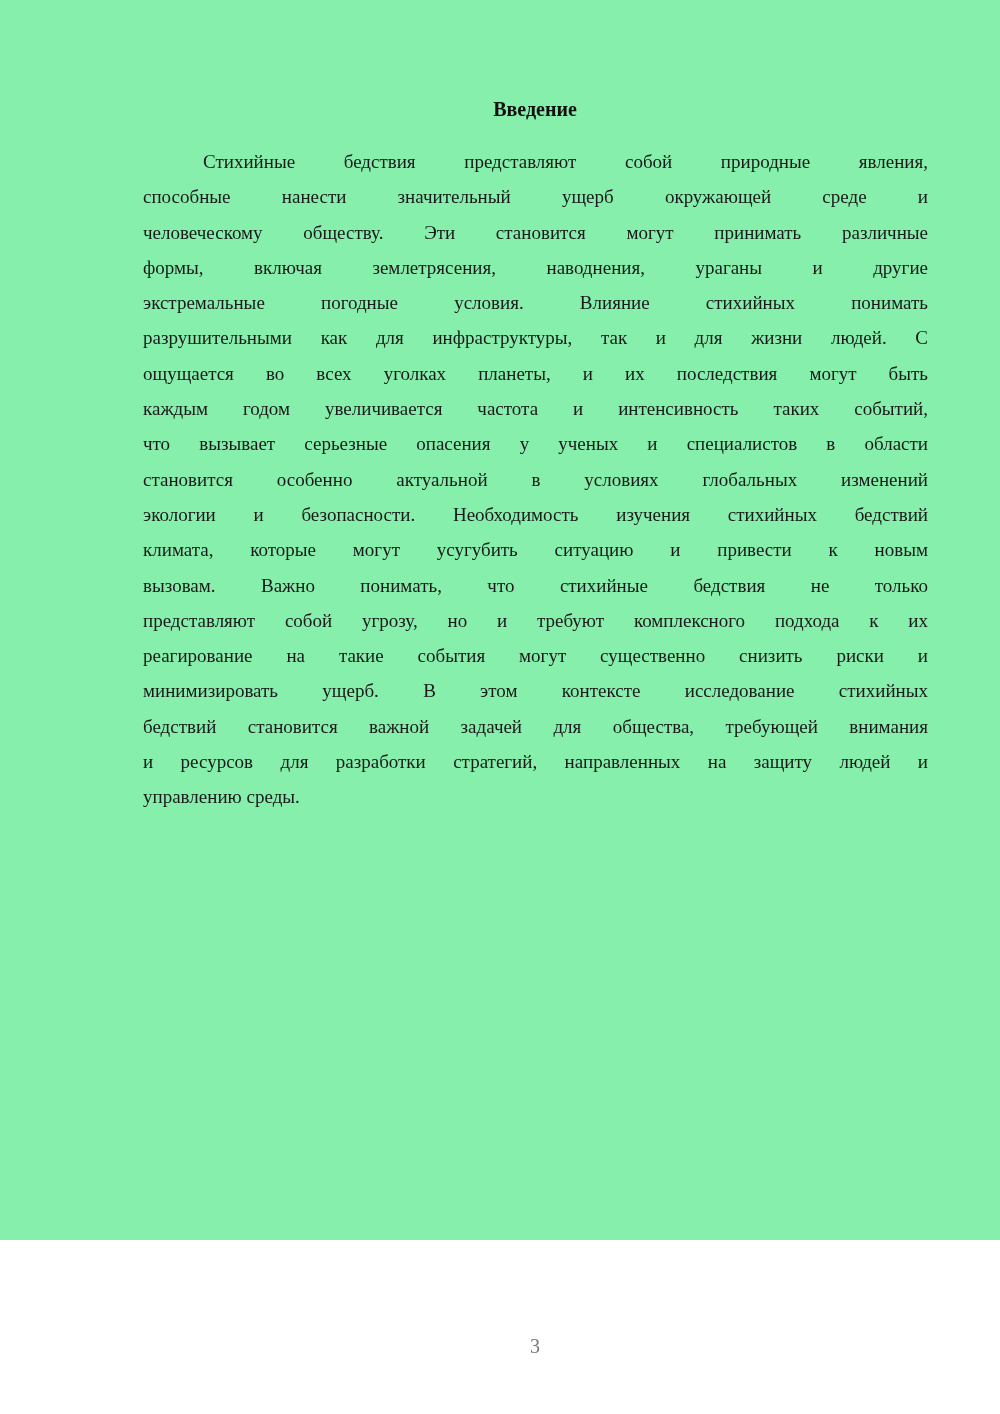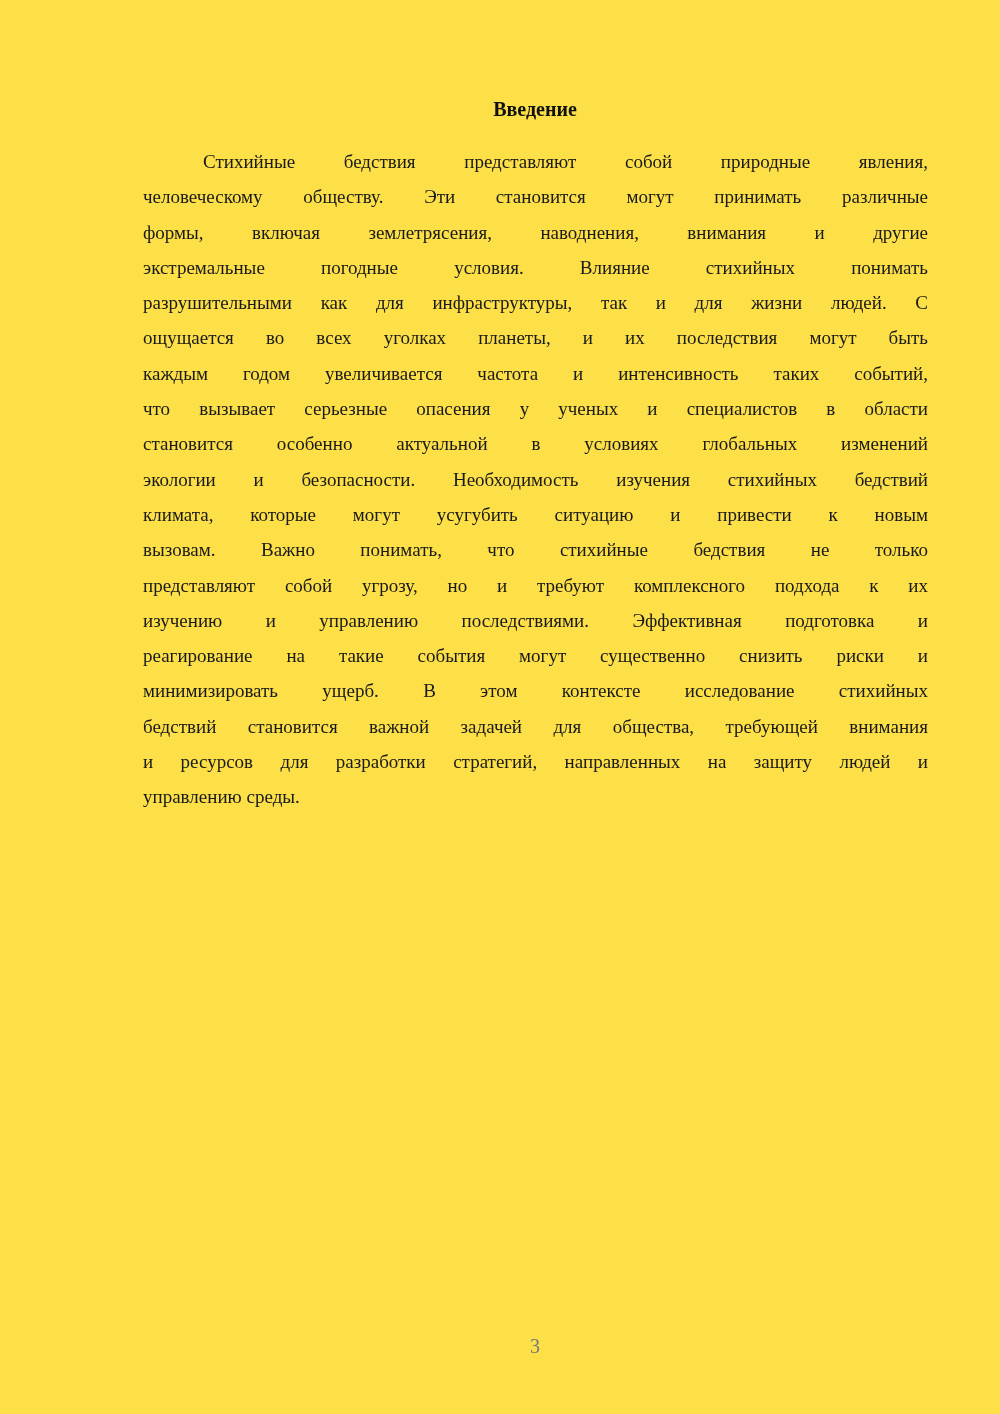--- a/index.html
+++ b/index.html
@@ -4,7 +4,7 @@
 <style>
   html, body { margin: 0; padding: 0; background: #ffffff; }
   body { width: 1000px; height: 1414px; position: relative; overflow: hidden; }
-  .page { position: absolute; left: 0; top: 0; width: 1000px; height: 1414px; background: #fde047; }
+  .page { position: absolute; left: 0; top: 0; width: 1000px; height: 1240px; background: #86efac; }
   .title {
     position: absolute; left: 0; width: 1000px; top: 98px; margin-left: 35px;
     text-align: center;

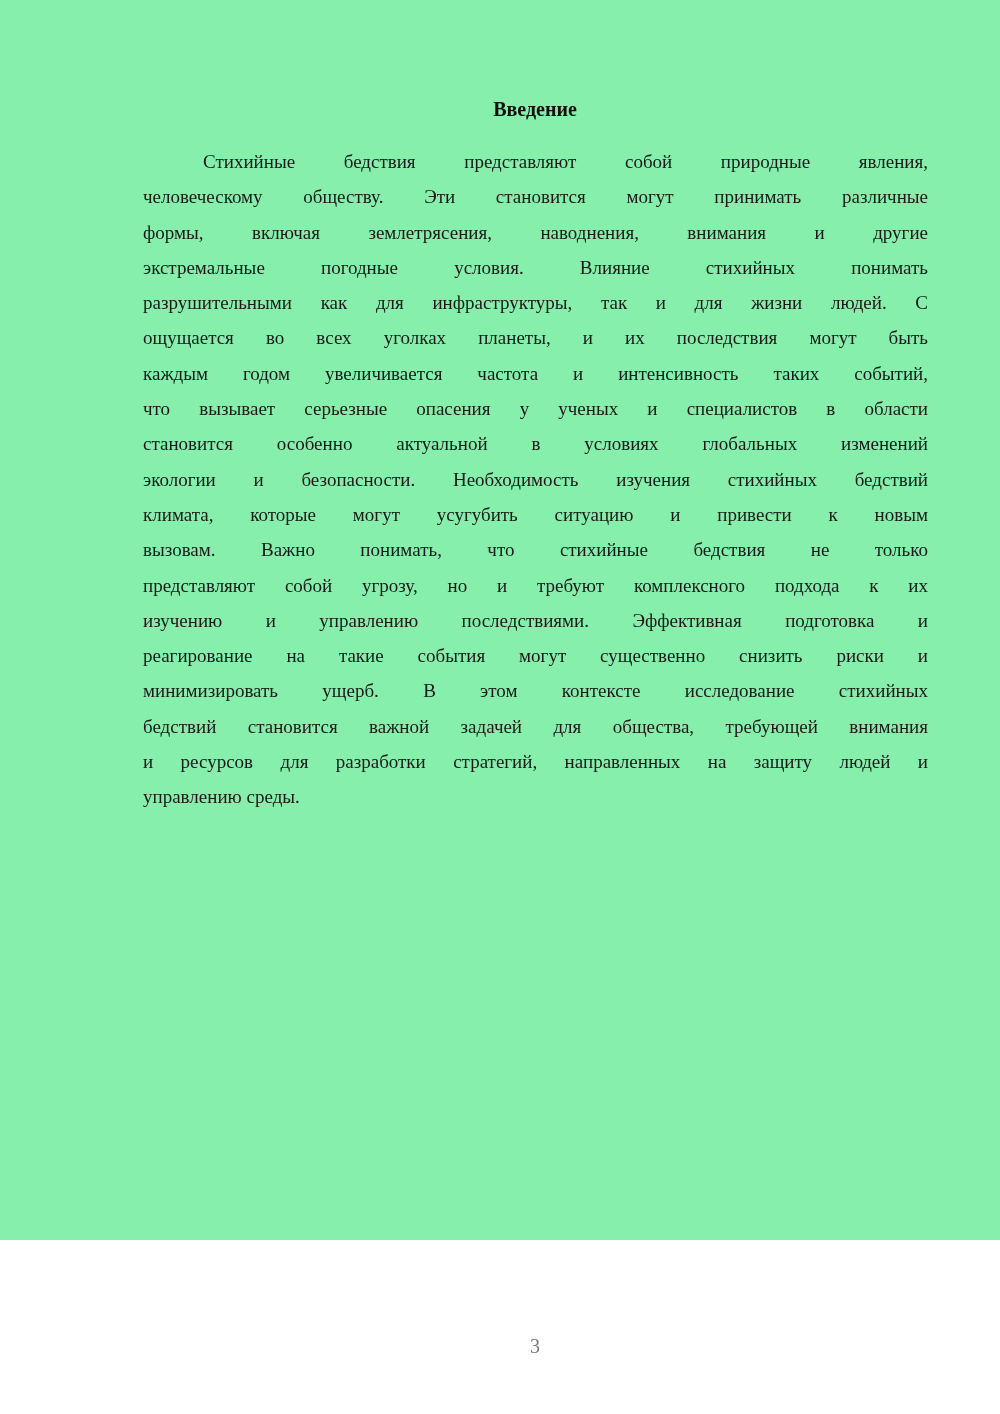--- a/index.html
+++ b/index.html
@@ -31,6 +31,7 @@
 
   <div class="body-text">
     <span class="line first">Стихийные бедствия представляют собой природные явления,</span>
+    <span class="line">способные нанести значительный ущерб окружающей среде и</span>
     <span class="line">человеческому обществу. Эти становится могут принимать различные</span>
     <span class="line">формы, включая землетрясения, наводнения, внимания и другие</span>
     <span class="line">экстремальные погодные условия. Влияние стихийных понимать</span>

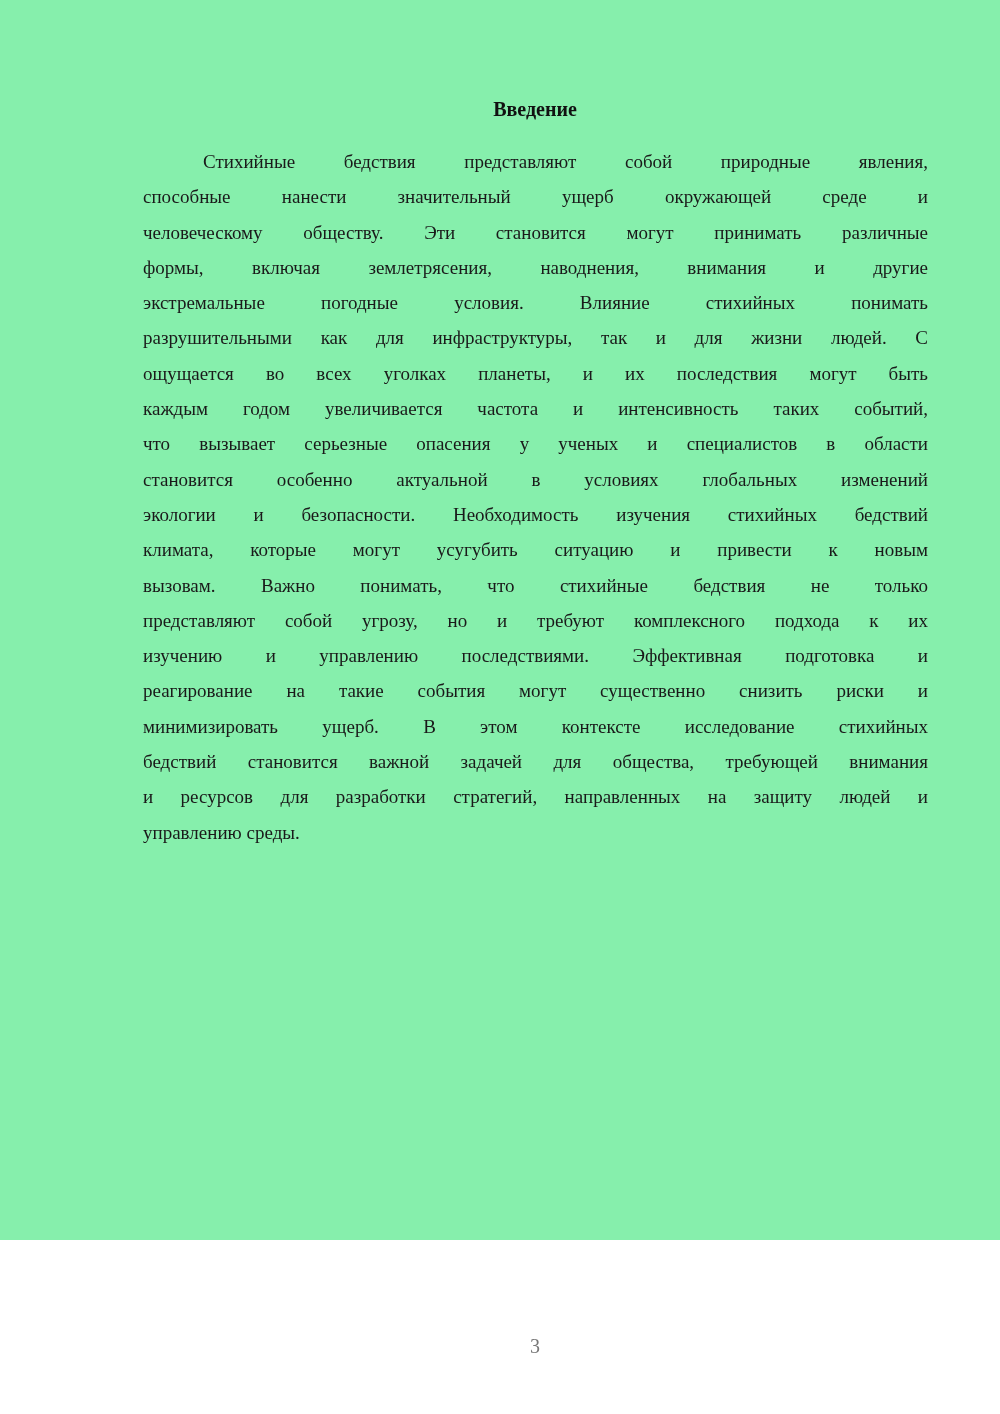--- a/index.html
+++ b/index.html
@@ -33,7 +33,7 @@
     <span class="line first">Стихийные бедствия представляют собой природные явления,</span>
     <span class="line">способные нанести значительный ущерб окружающей среде и</span>
     <span class="line">человеческому обществу. Эти становится могут принимать различные</span>
-    <span class="line">формы, включая землетрясения, наводнения, внимания и другие</span>
+    <span class="line">формы, включая землетрясения, наводнения, ураганы и другие</span>
     <span class="line">экстремальные погодные условия. Влияние стихийных понимать</span>
     <span class="line">разрушительными как для инфраструктуры, так и для жизни людей. С</span>
     <span class="line">ощущается во всех уголках планеты, и их последствия могут быть</span>

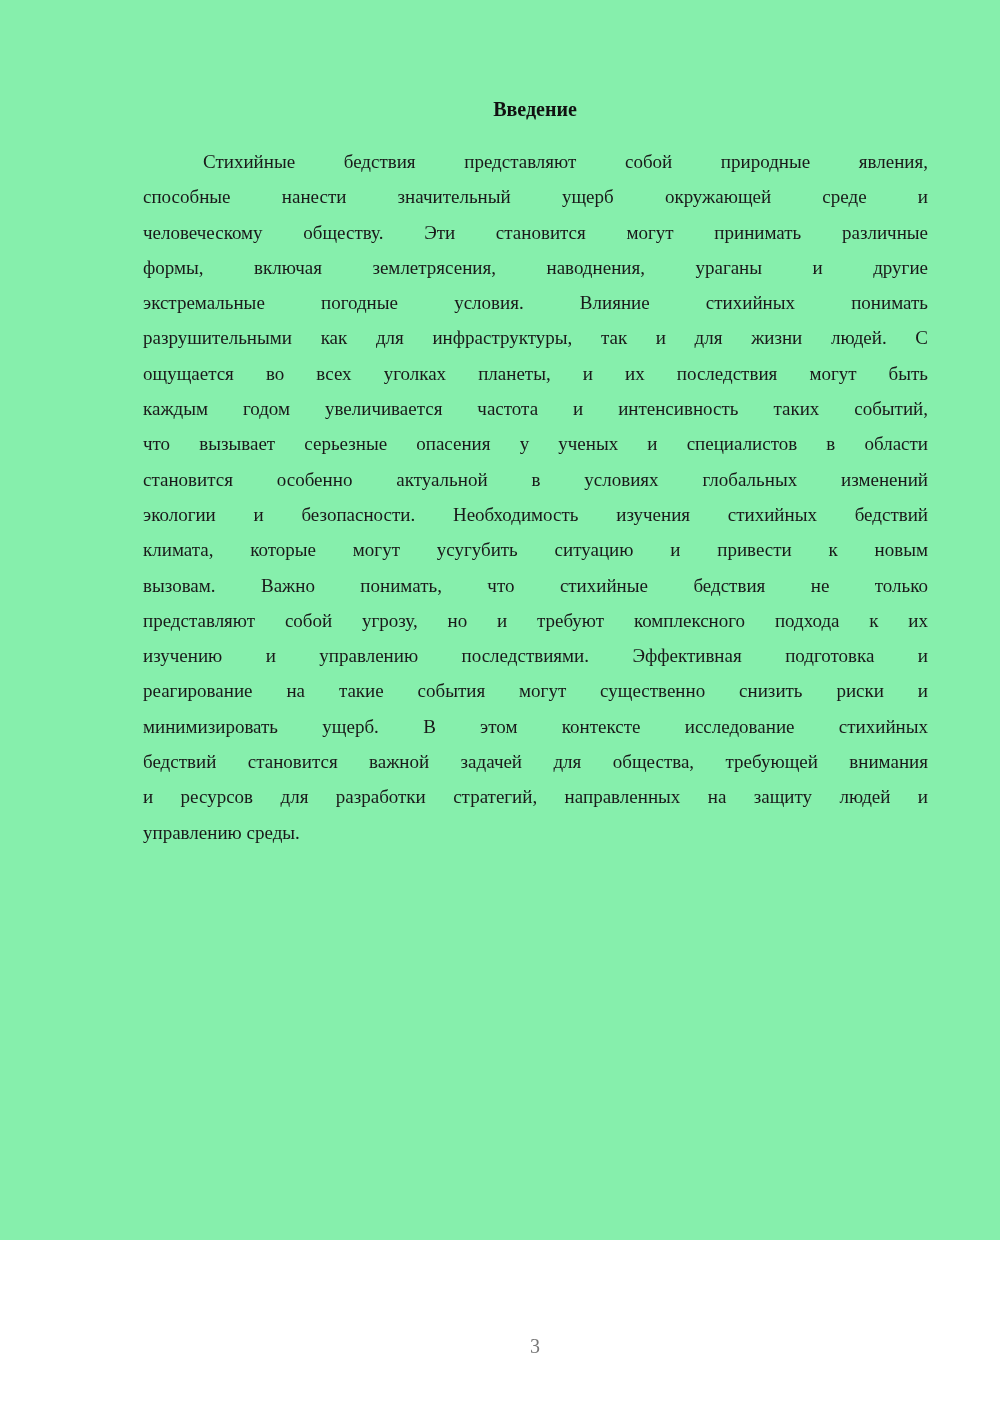--- a/index.html
+++ b/index.html
@@ -44,7 +44,6 @@
     <span class="line">климата, которые могут усугубить ситуацию и привести к новым</span>
     <span class="line">вызовам. Важно понимать, что стихийные бедствия не только</span>
     <span class="line">представляют собой угрозу, но и требуют комплексного подхода к их</span>
-    <span class="line">изучению и управлению последствиями. Эффективная подготовка и</span>
     <span class="line">реагирование на такие события могут существенно снизить риски и</span>
     <span class="line">минимизировать ущерб. В этом контексте исследование стихийных</span>
     <span class="line">бедствий становится важной задачей для общества, требующей внимания</span>

